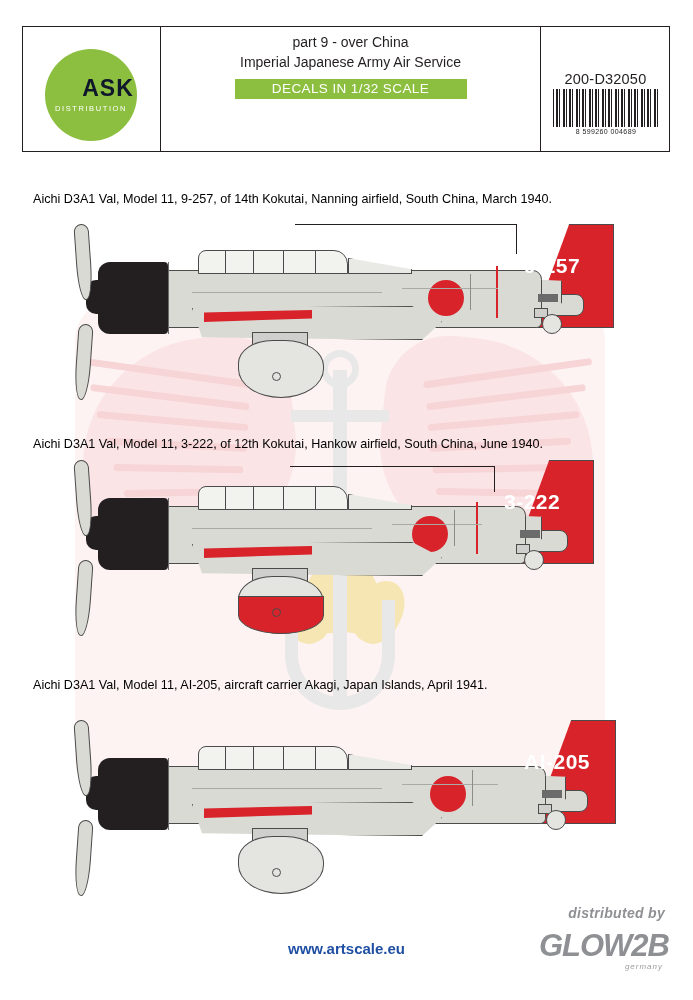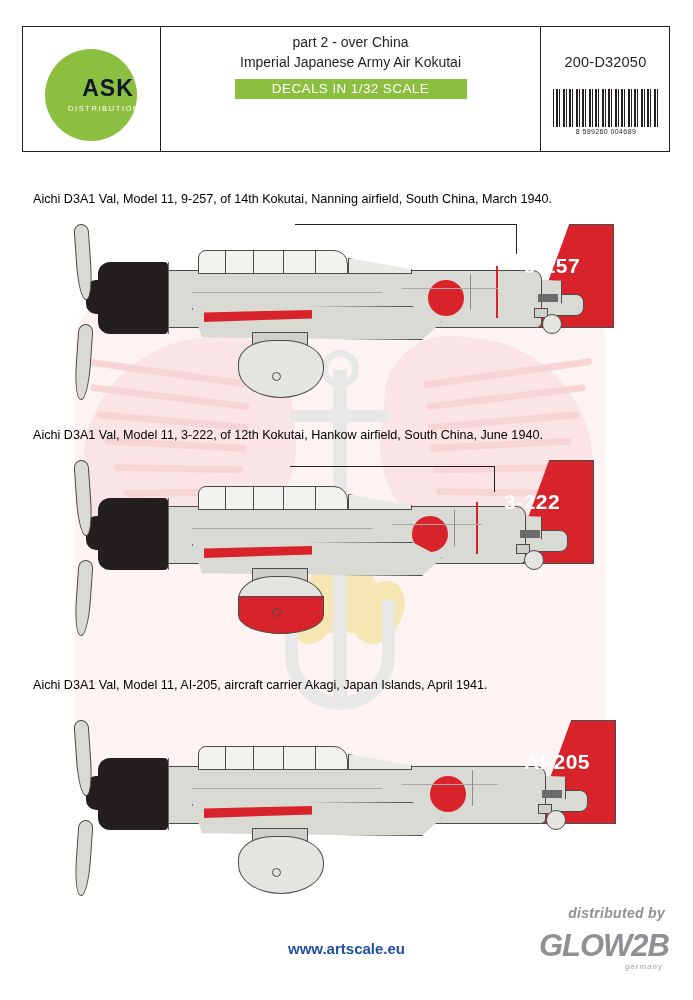--- a/index.html
+++ b/index.html
@@ -476,7 +476,7 @@
     </div>
 
     <div class="title-cell">
-      <div class="title-sub1">part 2 - over China</div>
+      <div class="title-sub1">part 9 - over China</div>
       <div class="title-sub2">Imperial Japanese Army Air Kokutai</div>
       <div class="scale-band">DECALS IN 1/32 SCALE</div>
     </div>

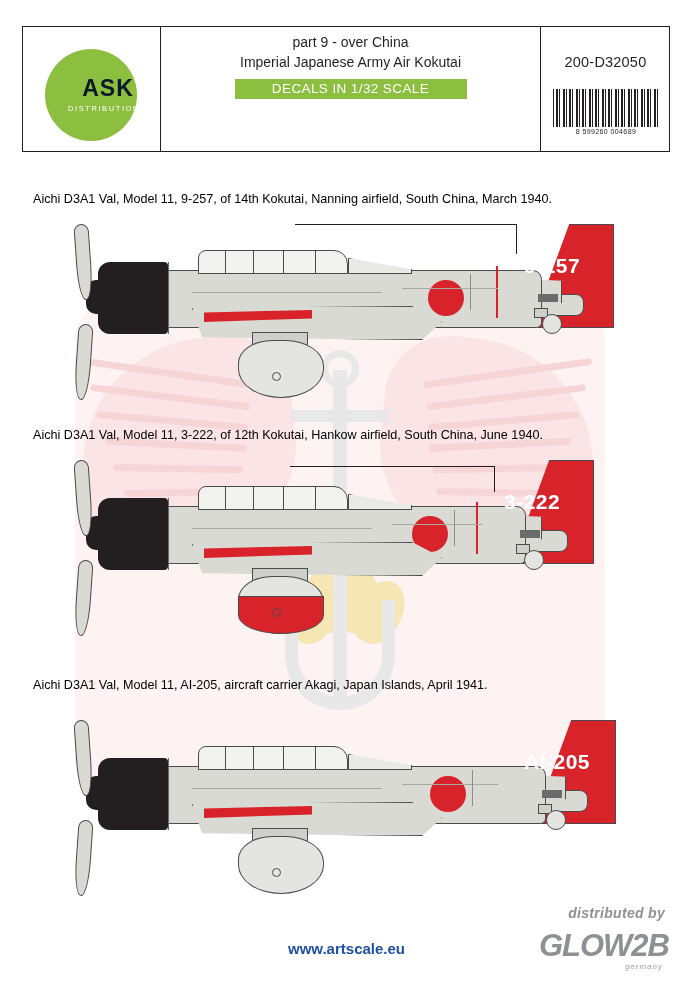--- a/index.html
+++ b/index.html
@@ -477,7 +477,7 @@
 
     <div class="title-cell">
       <div class="title-sub1">part 9 - over China</div>
-      <div class="title-sub2">Imperial Japanese Army Air Kokutai</div>
+      <div class="title-sub2">Imperial Japanese Army Air Service</div>
       <div class="scale-band">DECALS IN 1/32 SCALE</div>
     </div>
 

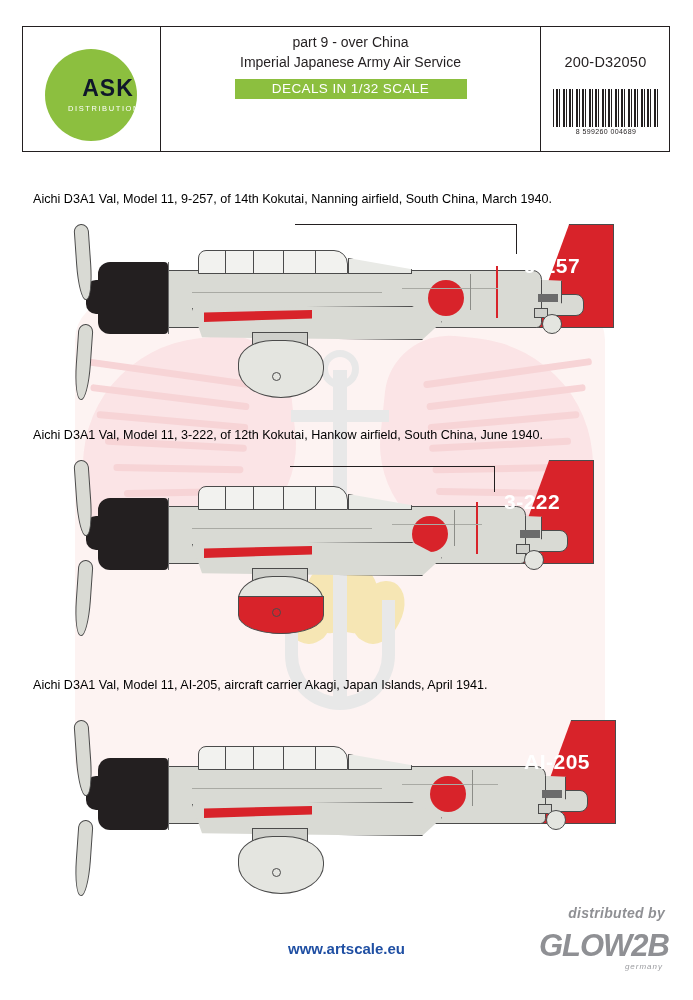--- a/index.html
+++ b/index.html
@@ -104,7 +104,7 @@
     box-sizing: border-box;
   }
   .code-text {
-    margin-top: 27px;
+    margin-top: 44px;
     text-align: center;
     font-size: 14.5px;
     color: #231f20;

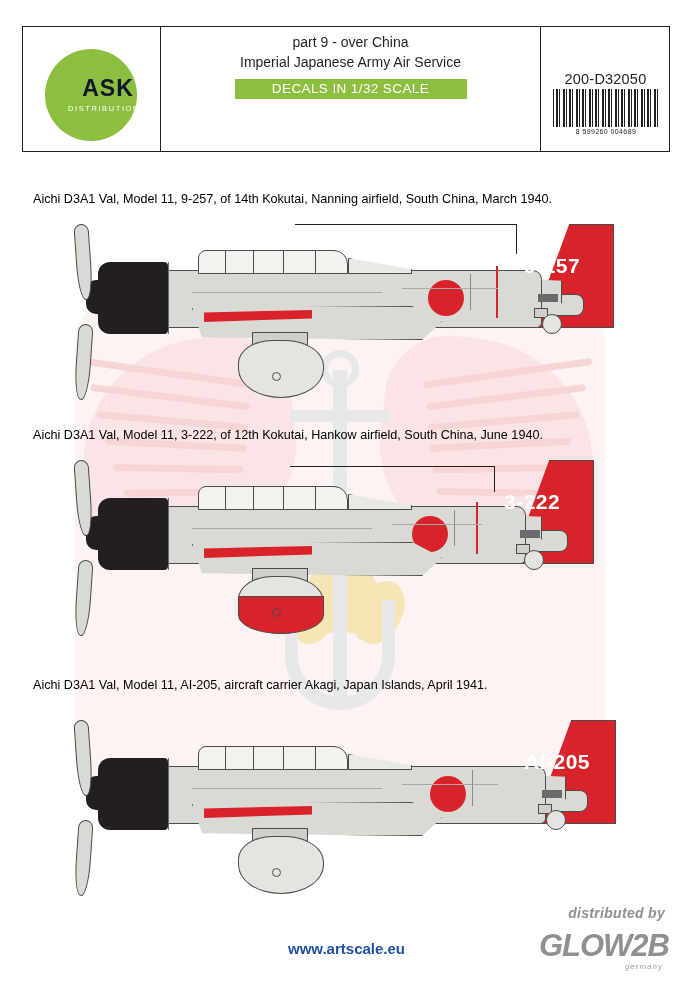--- a/index.html
+++ b/index.html
@@ -54,7 +54,7 @@
   }
   .logo-dist {
     position: absolute;
-    left: 13px; top: 55px;
+    left: 0; top: 55px;
     width: 92px;
     text-align: center;
     font-size: 7.5px;

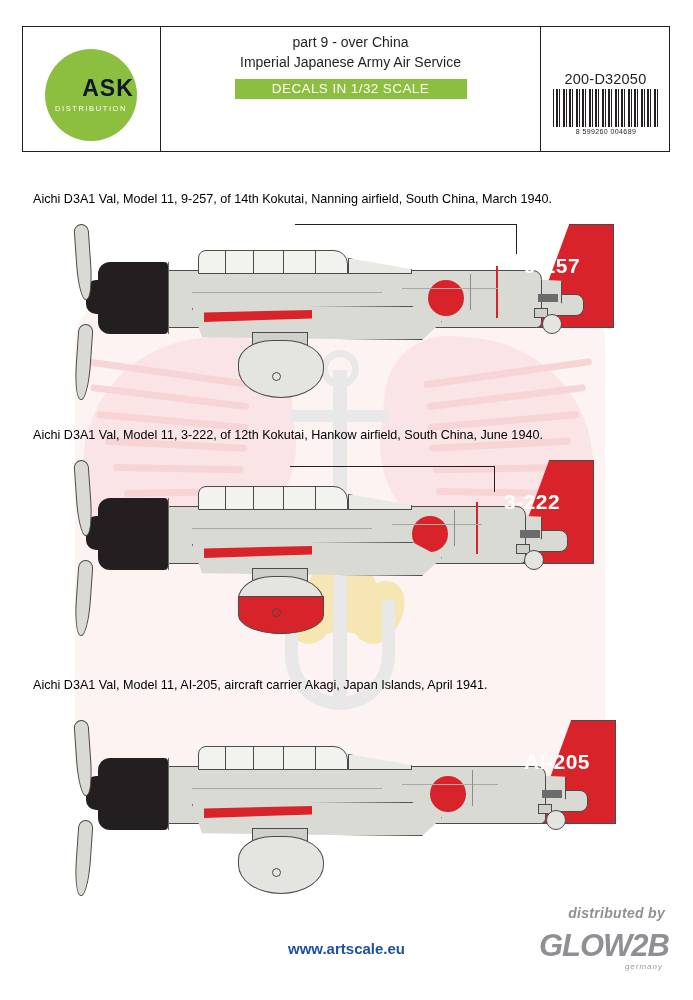--- a/index.html
+++ b/index.html
@@ -215,7 +215,7 @@
     width: 520px;
   }
   #cap1 { left: 33px; top: 192px; }
-  #cap2 { left: 33px; top: 428px; }
+  #cap2 { left: 33px; top: 437px; }
   #cap3 { left: 33px; top: 678px; }
   
   .leader { position: absolute; background: #231f20; }

